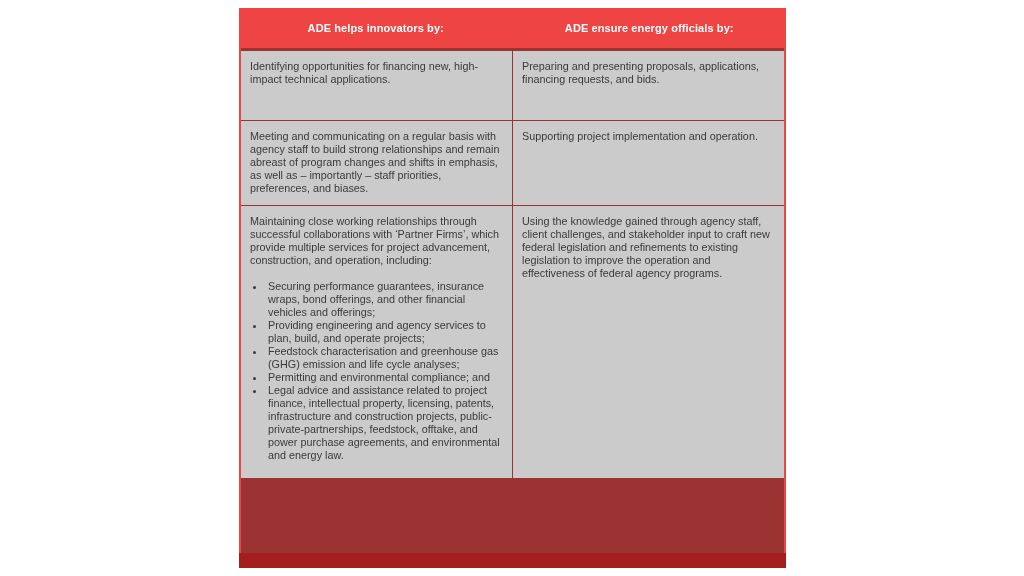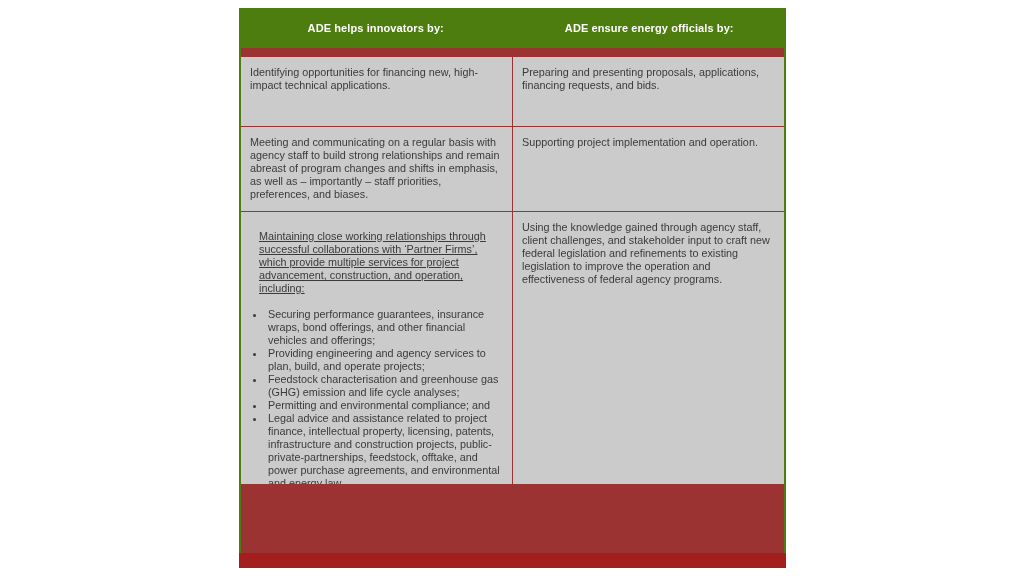--- a/index.html
+++ b/index.html
@@ -23,7 +23,7 @@
     top: 8px;
     width: 547px;
     height: 560px;
-    background: #4d7c0f;
+    background: #ef4444;
     display: flex;
     flex-direction: column;
     box-sizing: border-box;

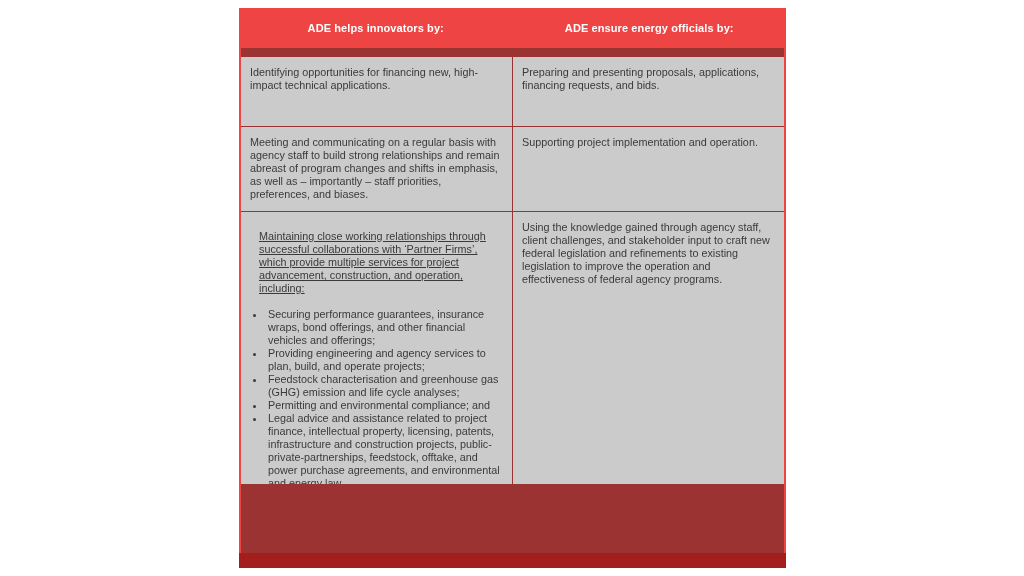--- a/index.html
+++ b/index.html
@@ -46,7 +46,7 @@
   .tgrid {
     flex: 1 1 auto;
     margin: 0 2px;
-    padding-top: 9px;
+    padding-top: 3px;
     display: grid;
     grid-template-columns: 1fr 1fr;
     grid-template-rows: 69px 84px 272px auto;

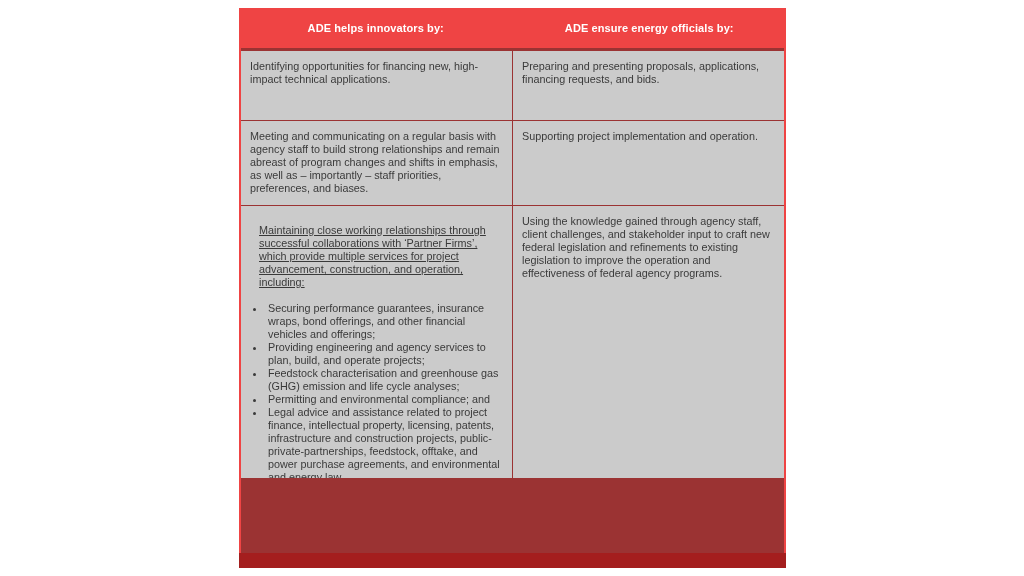--- a/index.html
+++ b/index.html
@@ -64,9 +64,8 @@
     box-sizing: border-box;
   }
   .cell p.intro {
-    margin: 9px;
+    margin: 0;
     padding: 0;
-    text-decoration: underline;
   }
   ul.bullets {
     margin: 13px 0 8px 0;

